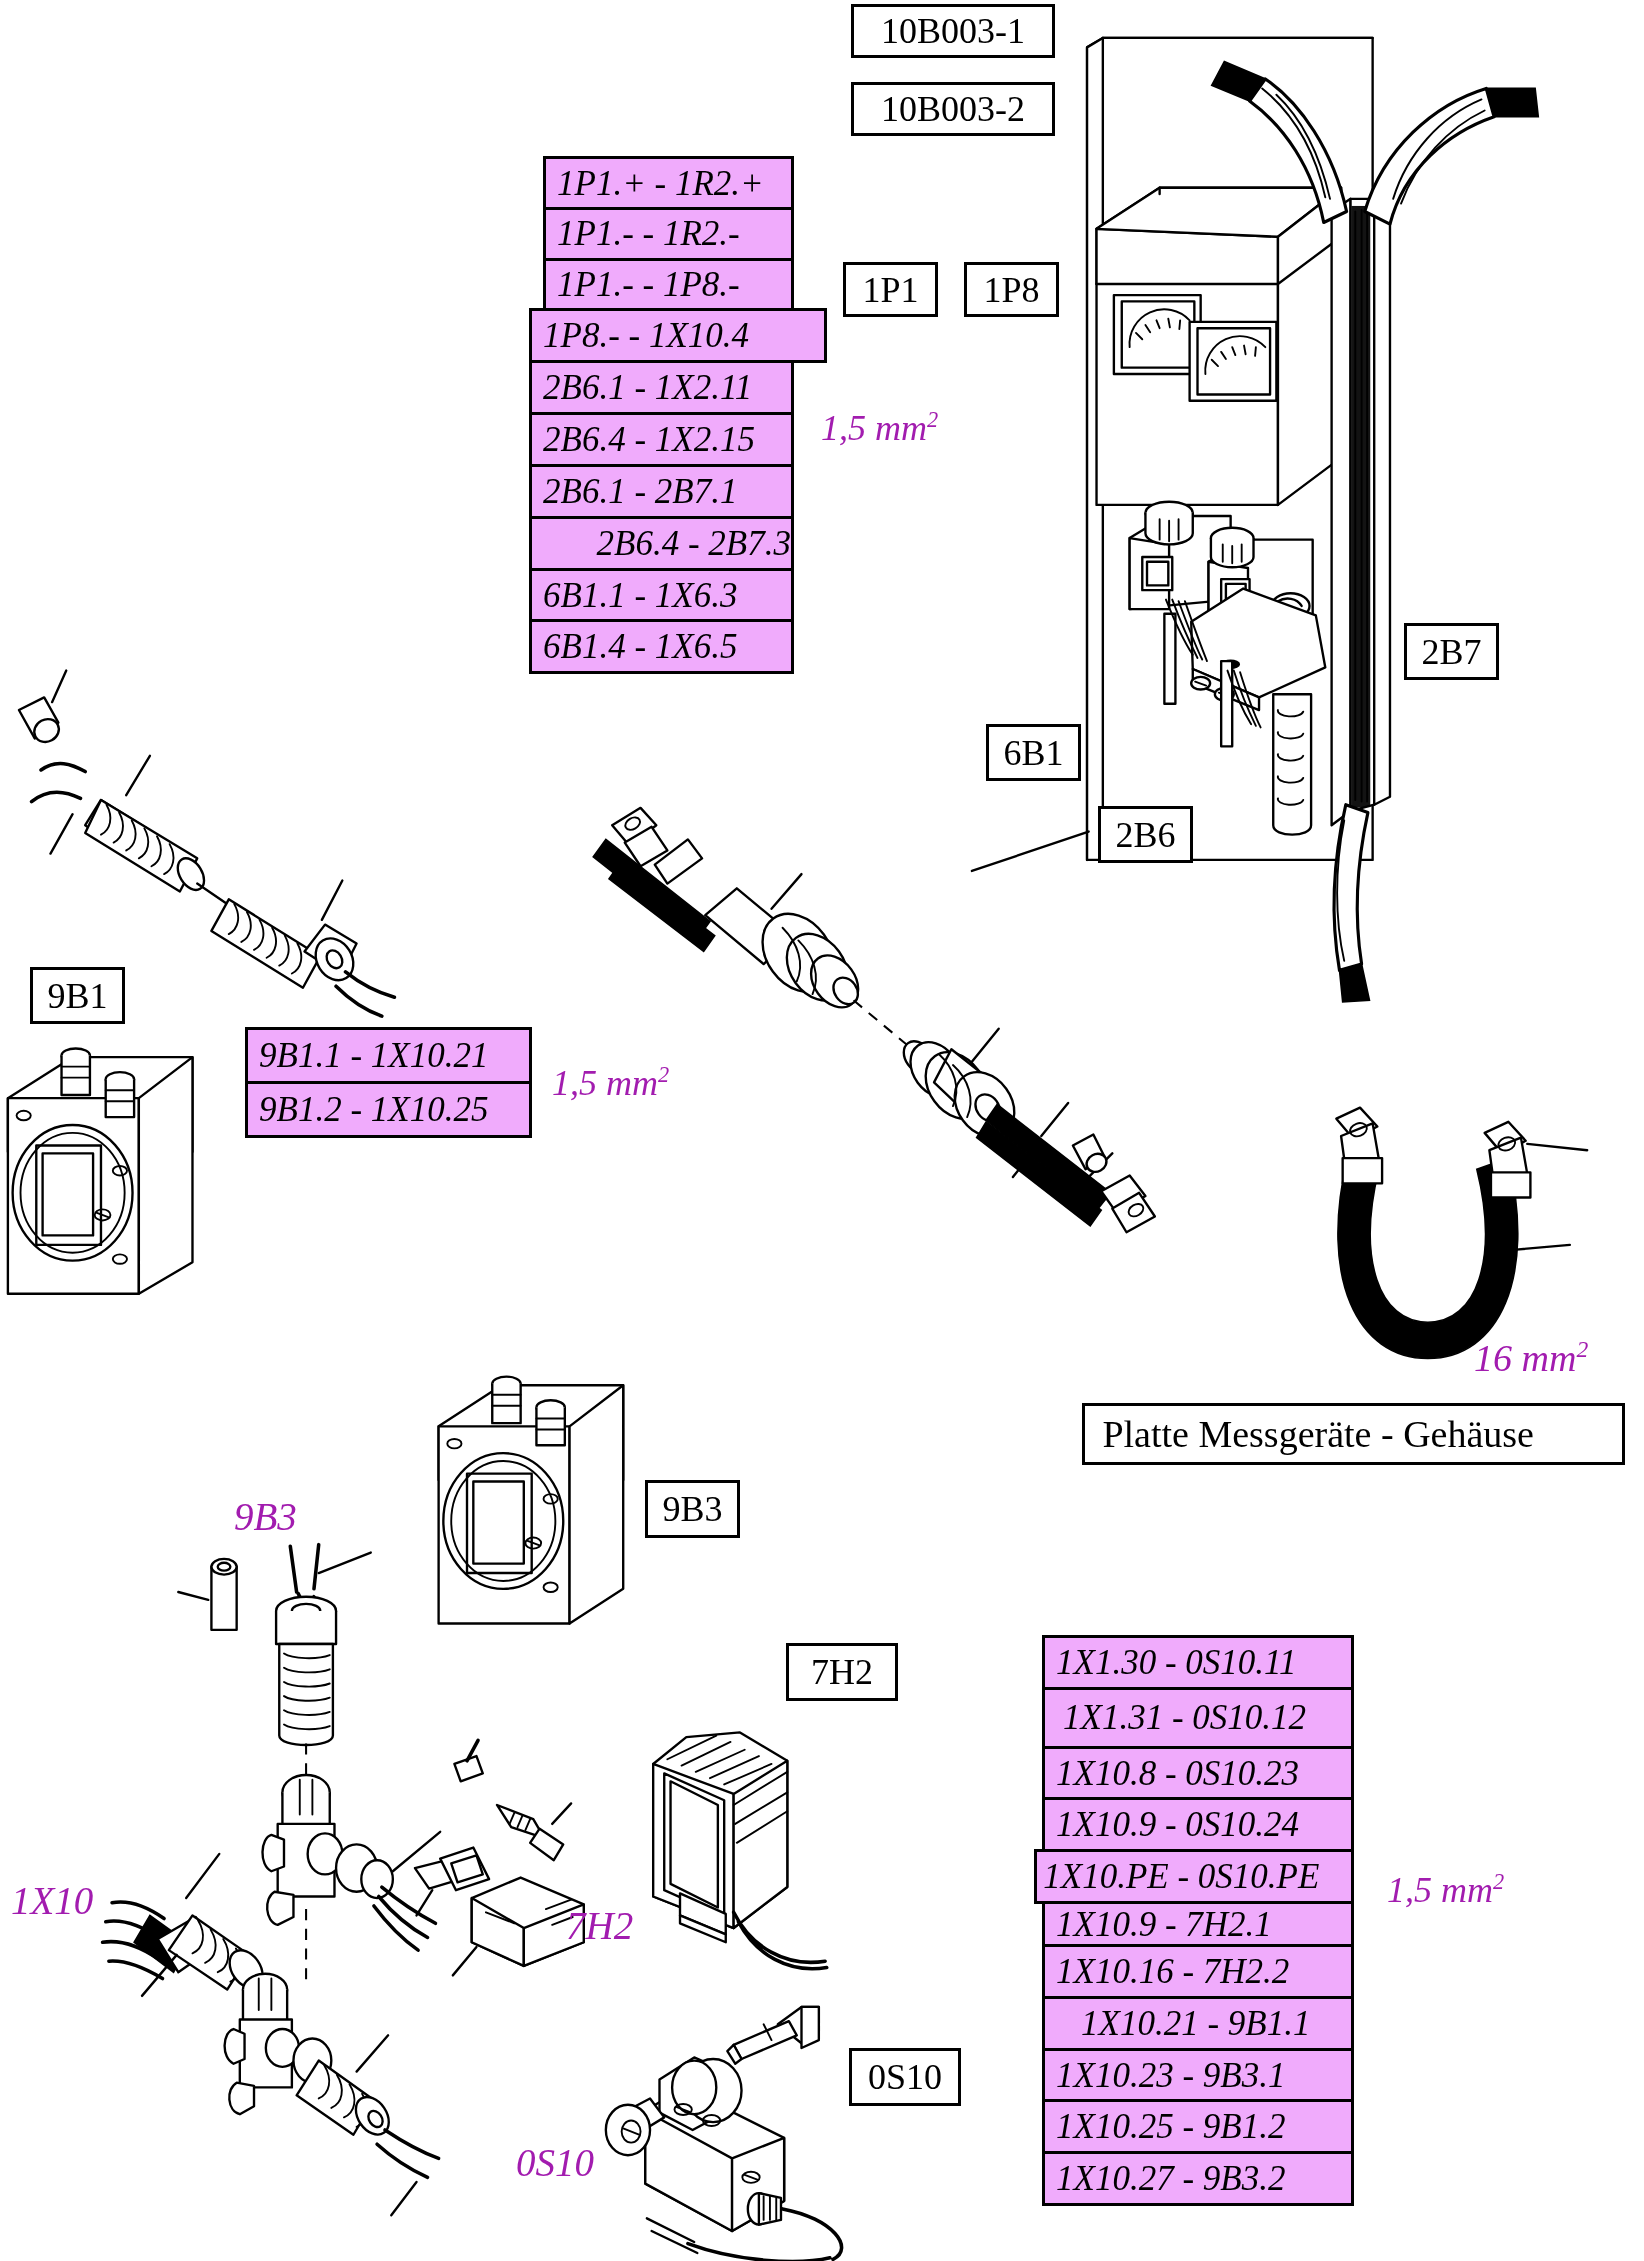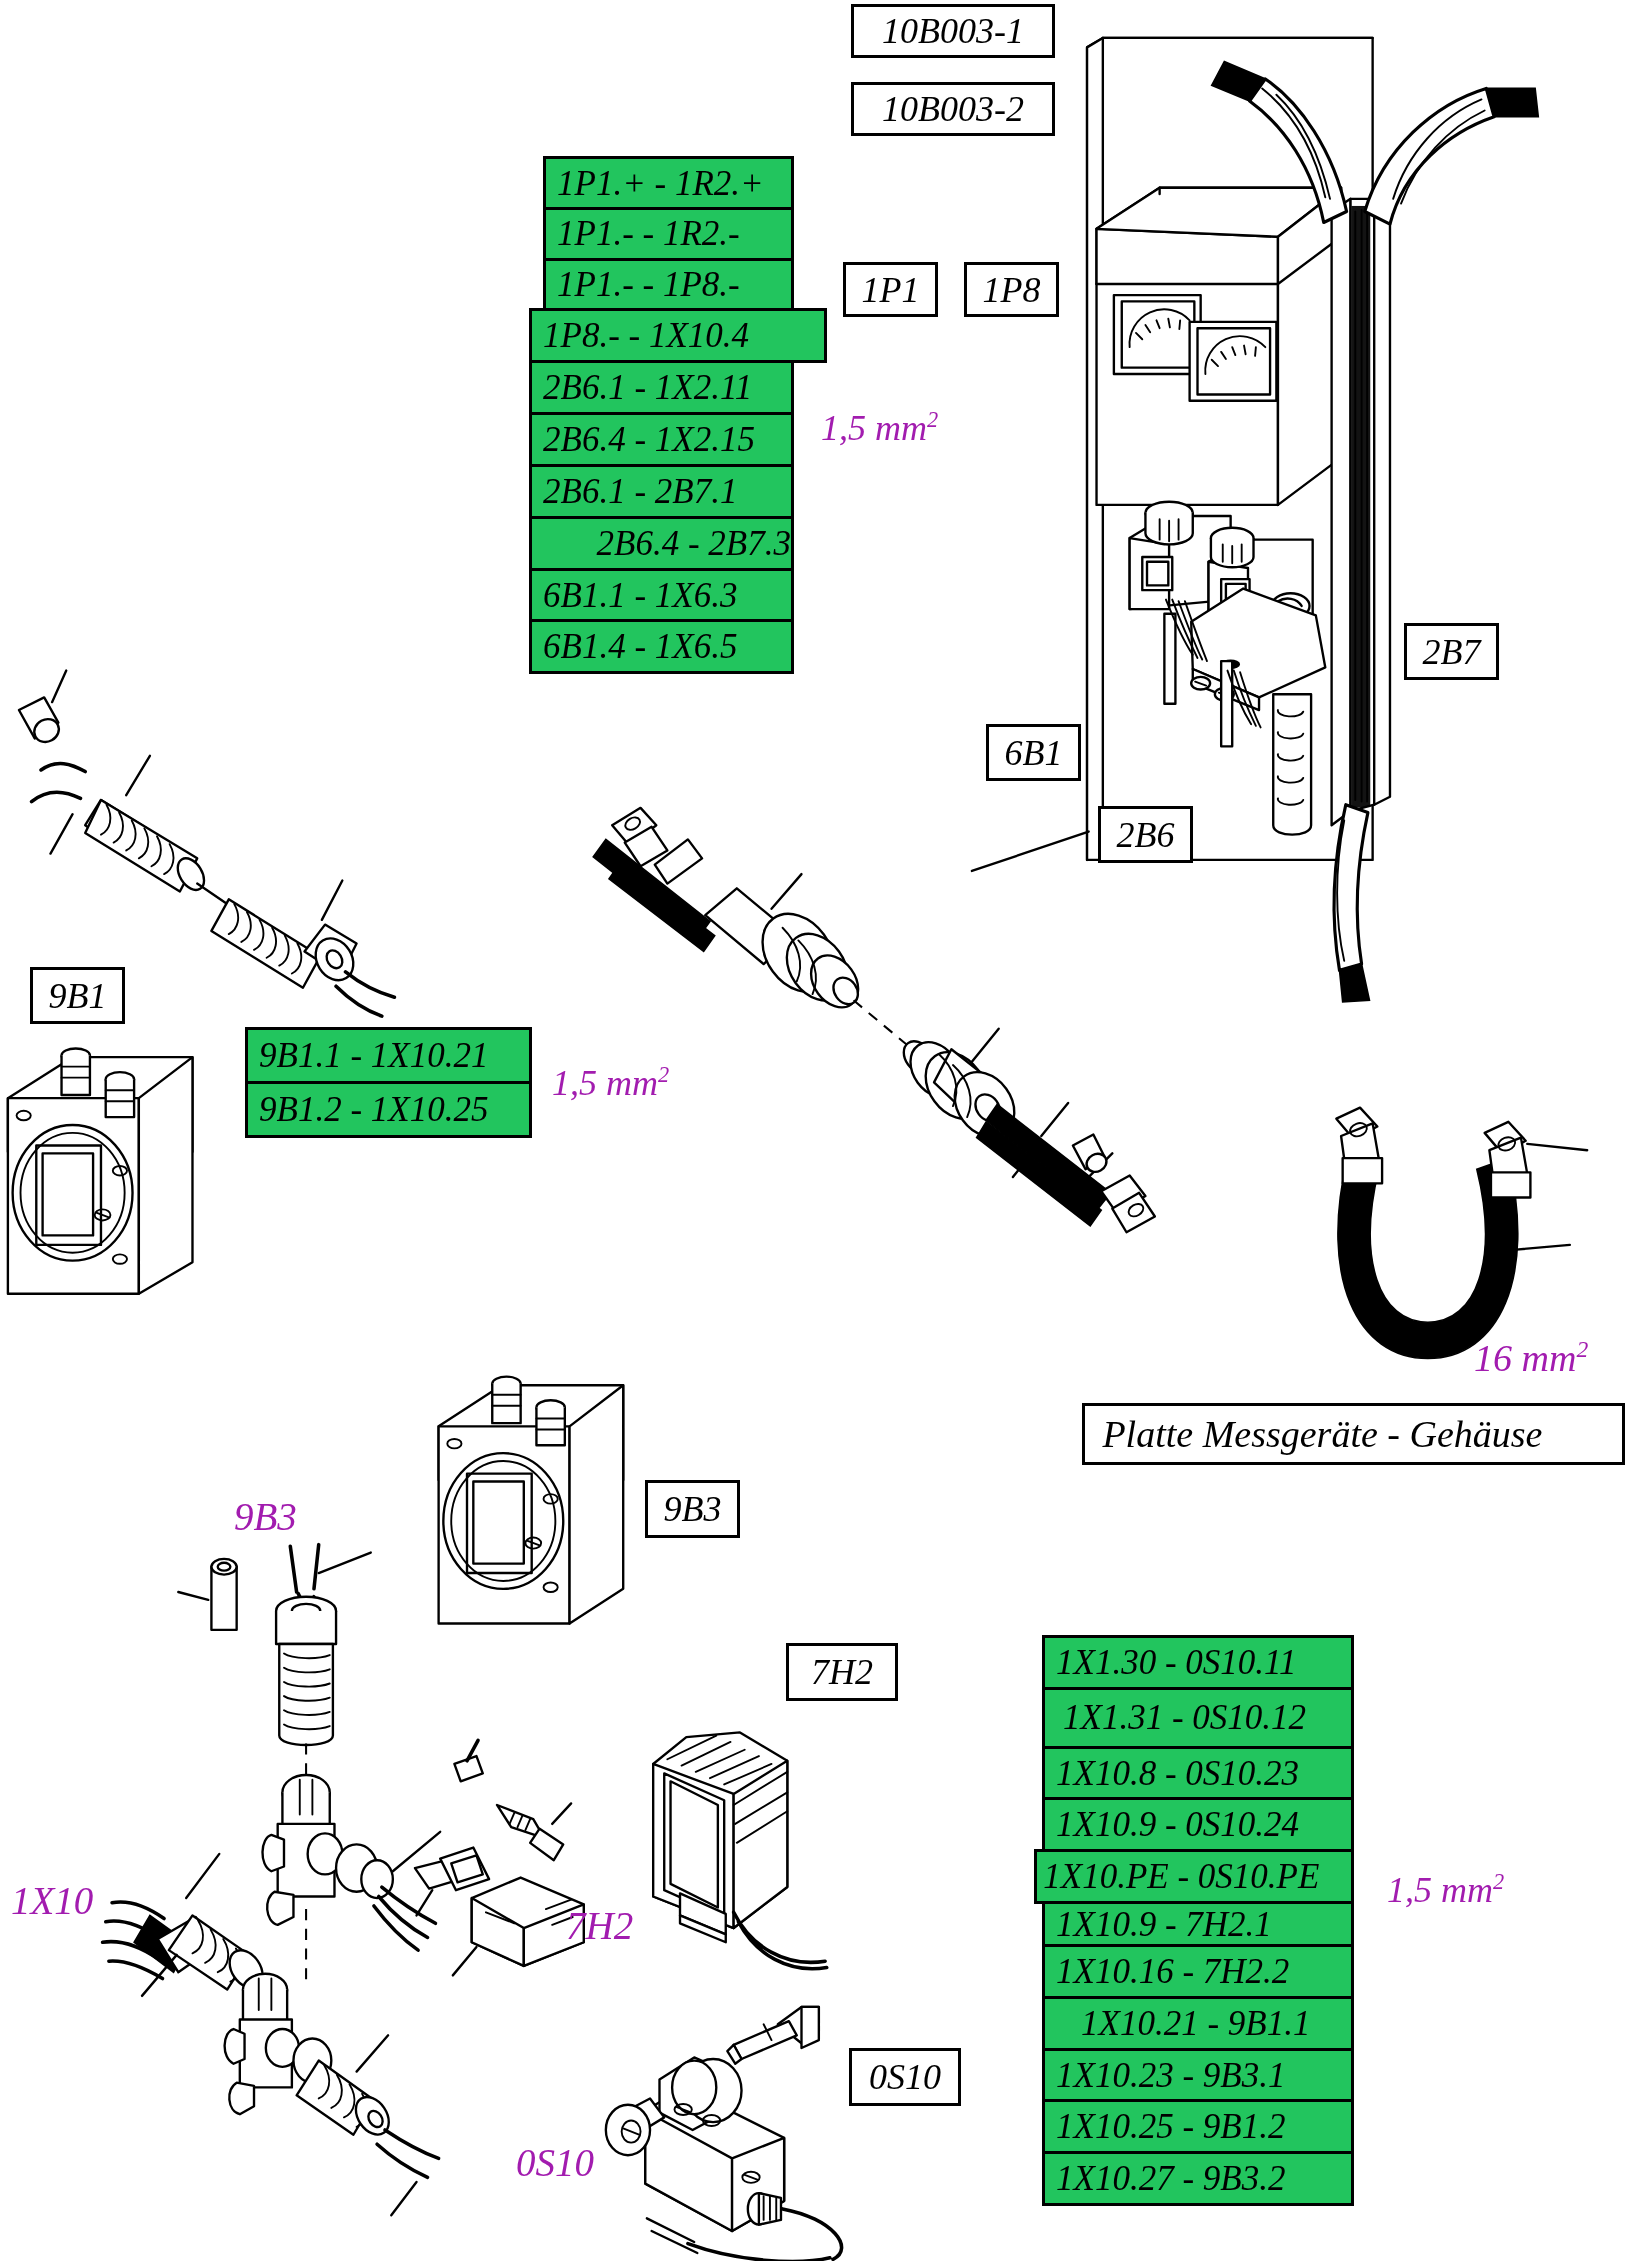--- a/index.html
+++ b/index.html
@@ -9,7 +9,7 @@
   
   .lbl{
     position:absolute;border:3.2px solid #000;background:#fff;
-    font-style:italic;font-weight:400;color:#000;
+    font-weight:400;color:#000;
     display:flex;align-items:center;justify-content:center;
     white-space:nowrap;box-sizing:border-box;line-height:1;
   }

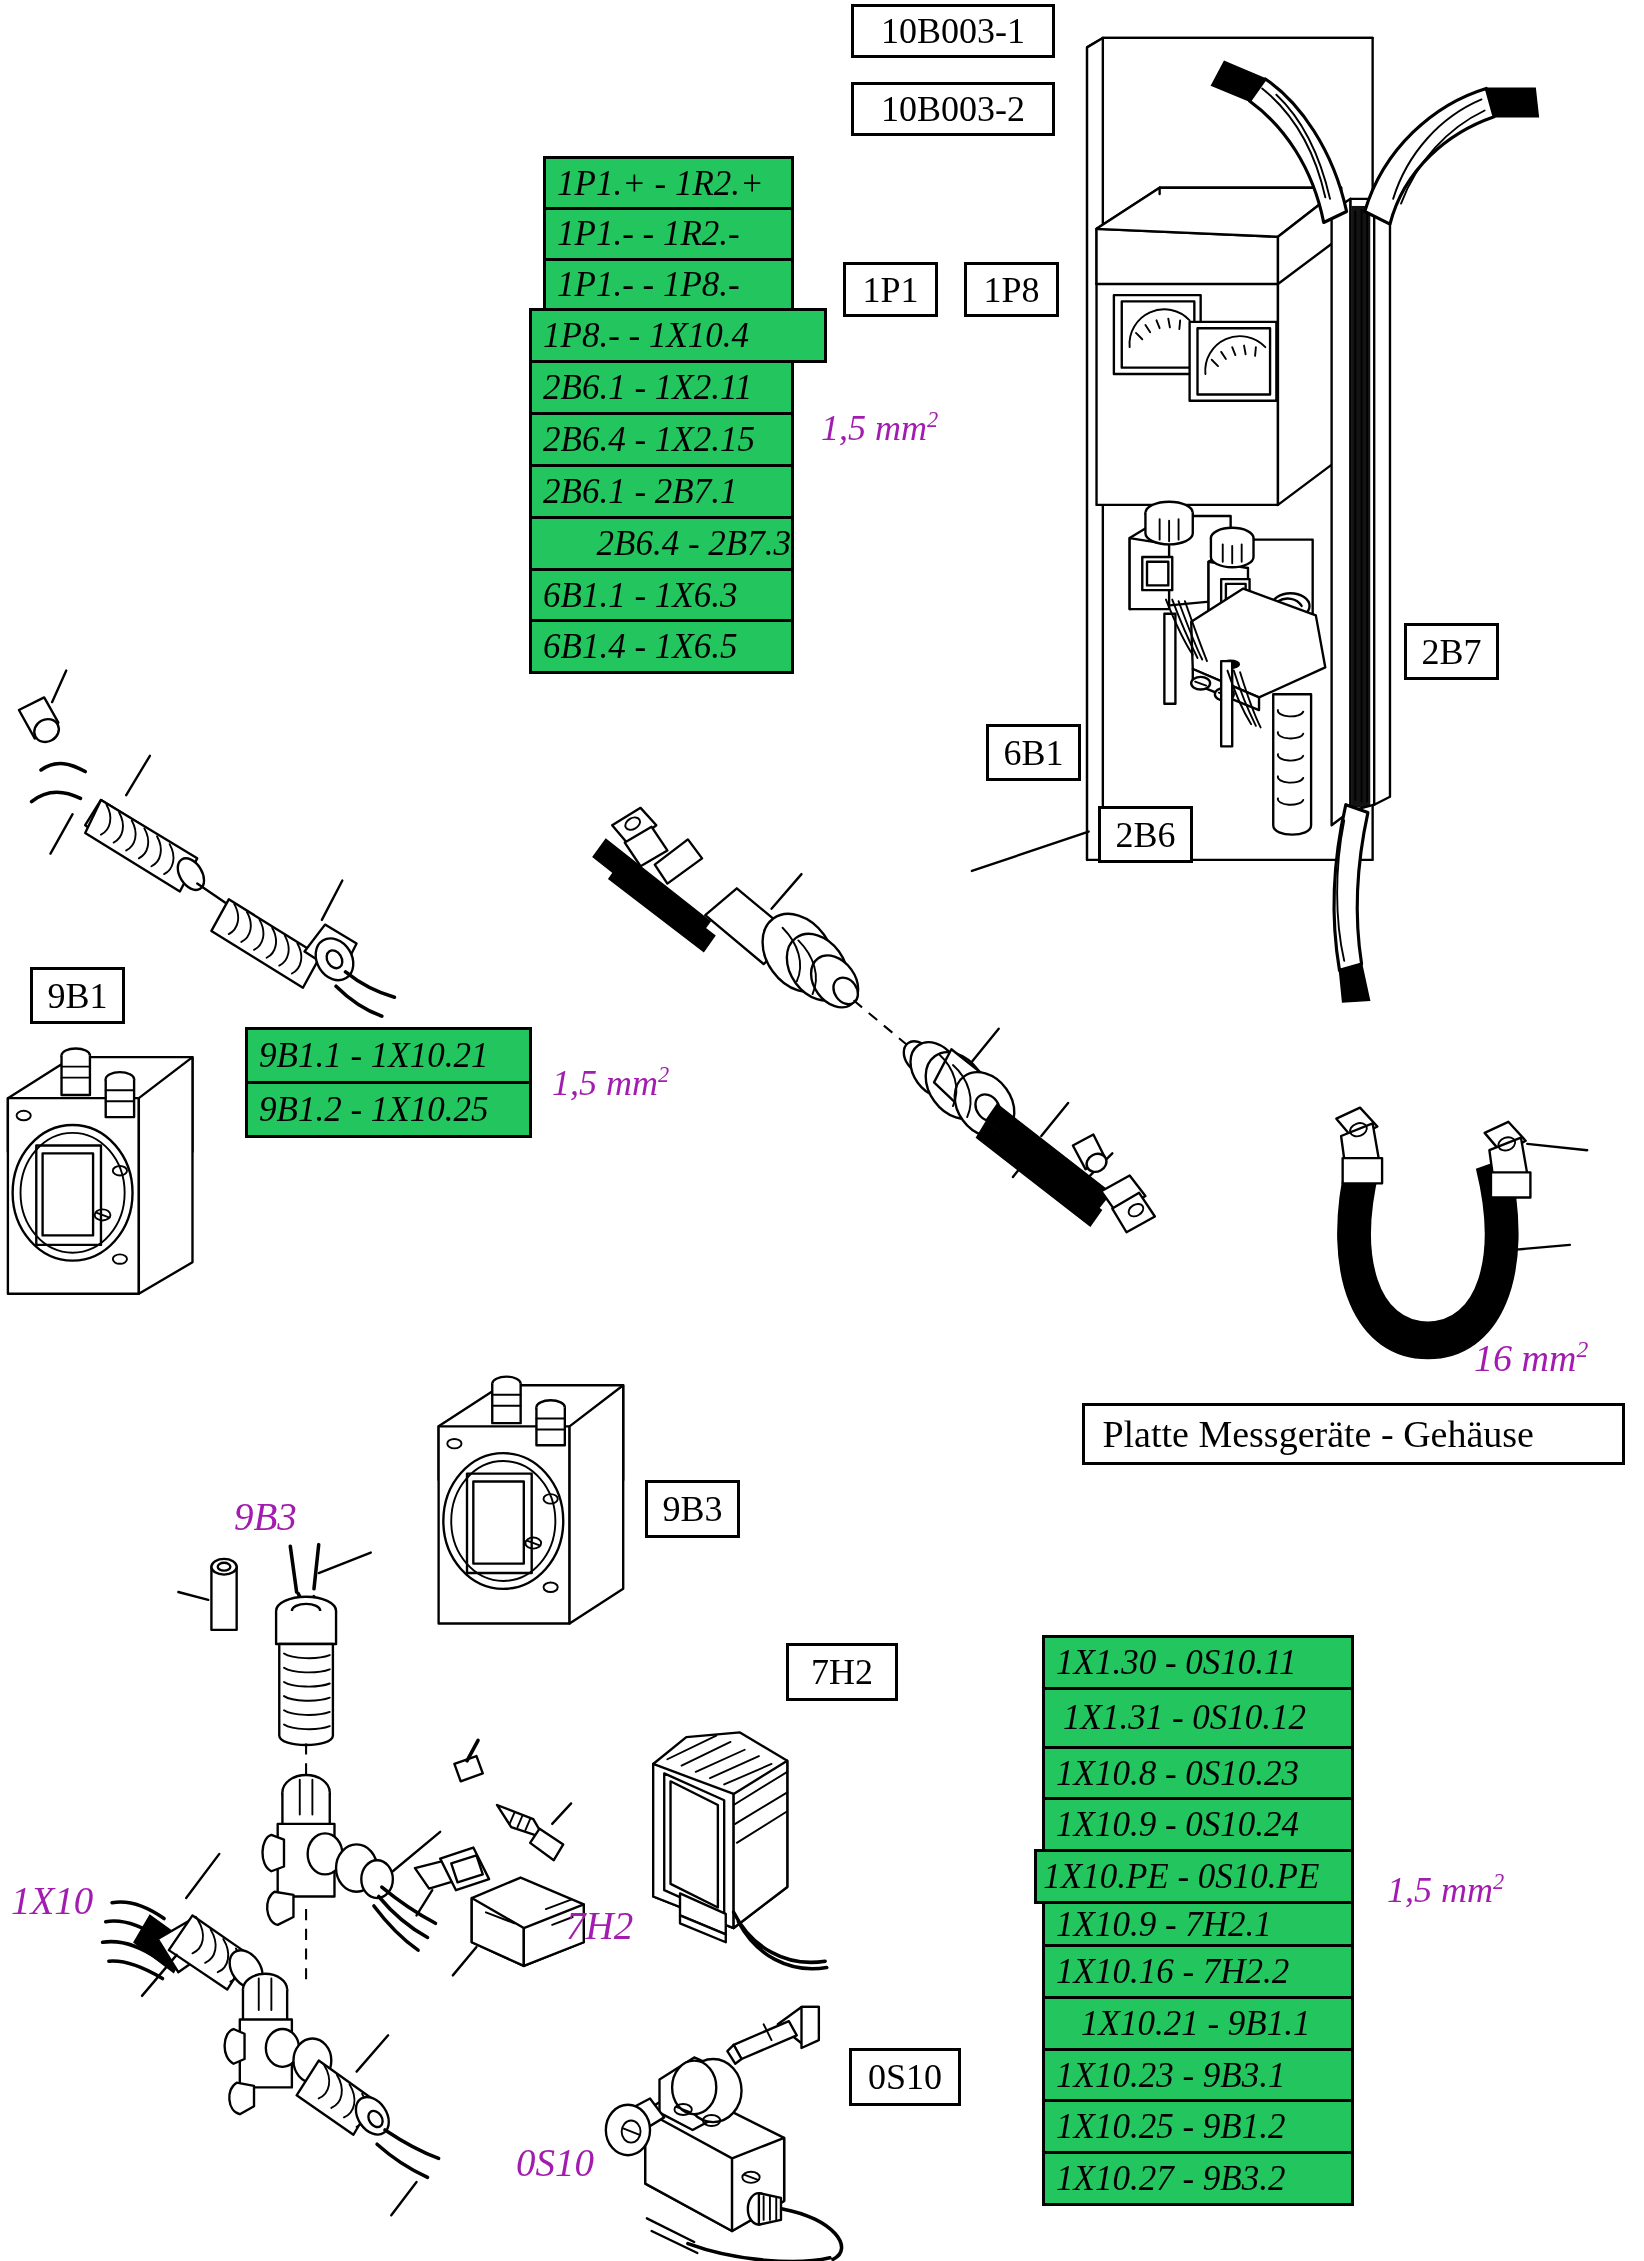--- a/index.html
+++ b/index.html
@@ -22,7 +22,7 @@
   
   .stack{position:absolute;}
   .stack .row{
-    border:3.2px solid #000;margin-top:-3.2px;background:#22c55e;box-sizing:border-box;
+    border:3.2px solid #000;margin-top:-3.2px;background:#f0abfc;box-sizing:border-box;
     font-style:italic;display:flex;align-items:center;padding-left:11px;
     white-space:nowrap;line-height:1;
   }

